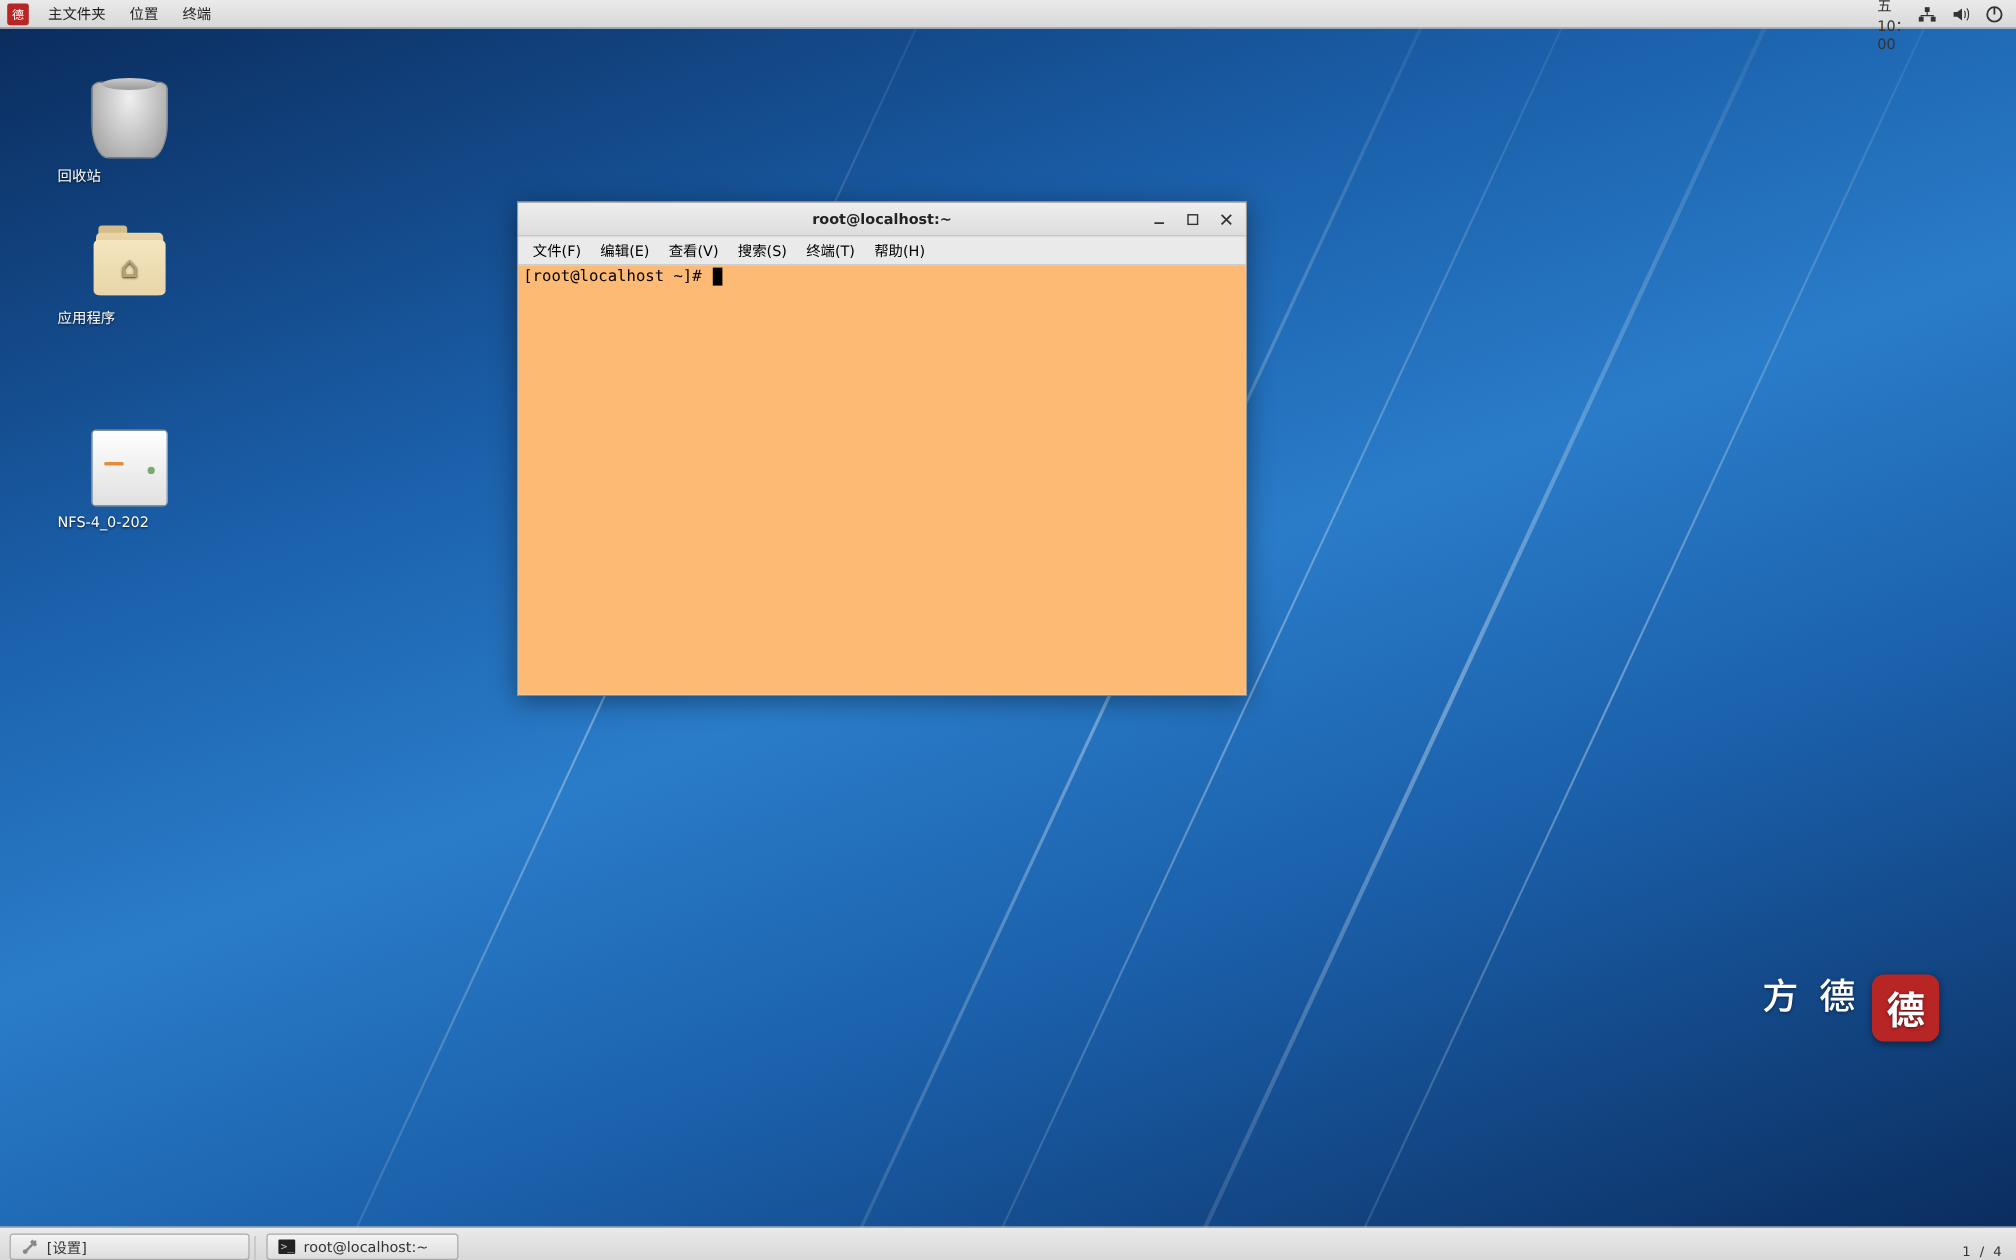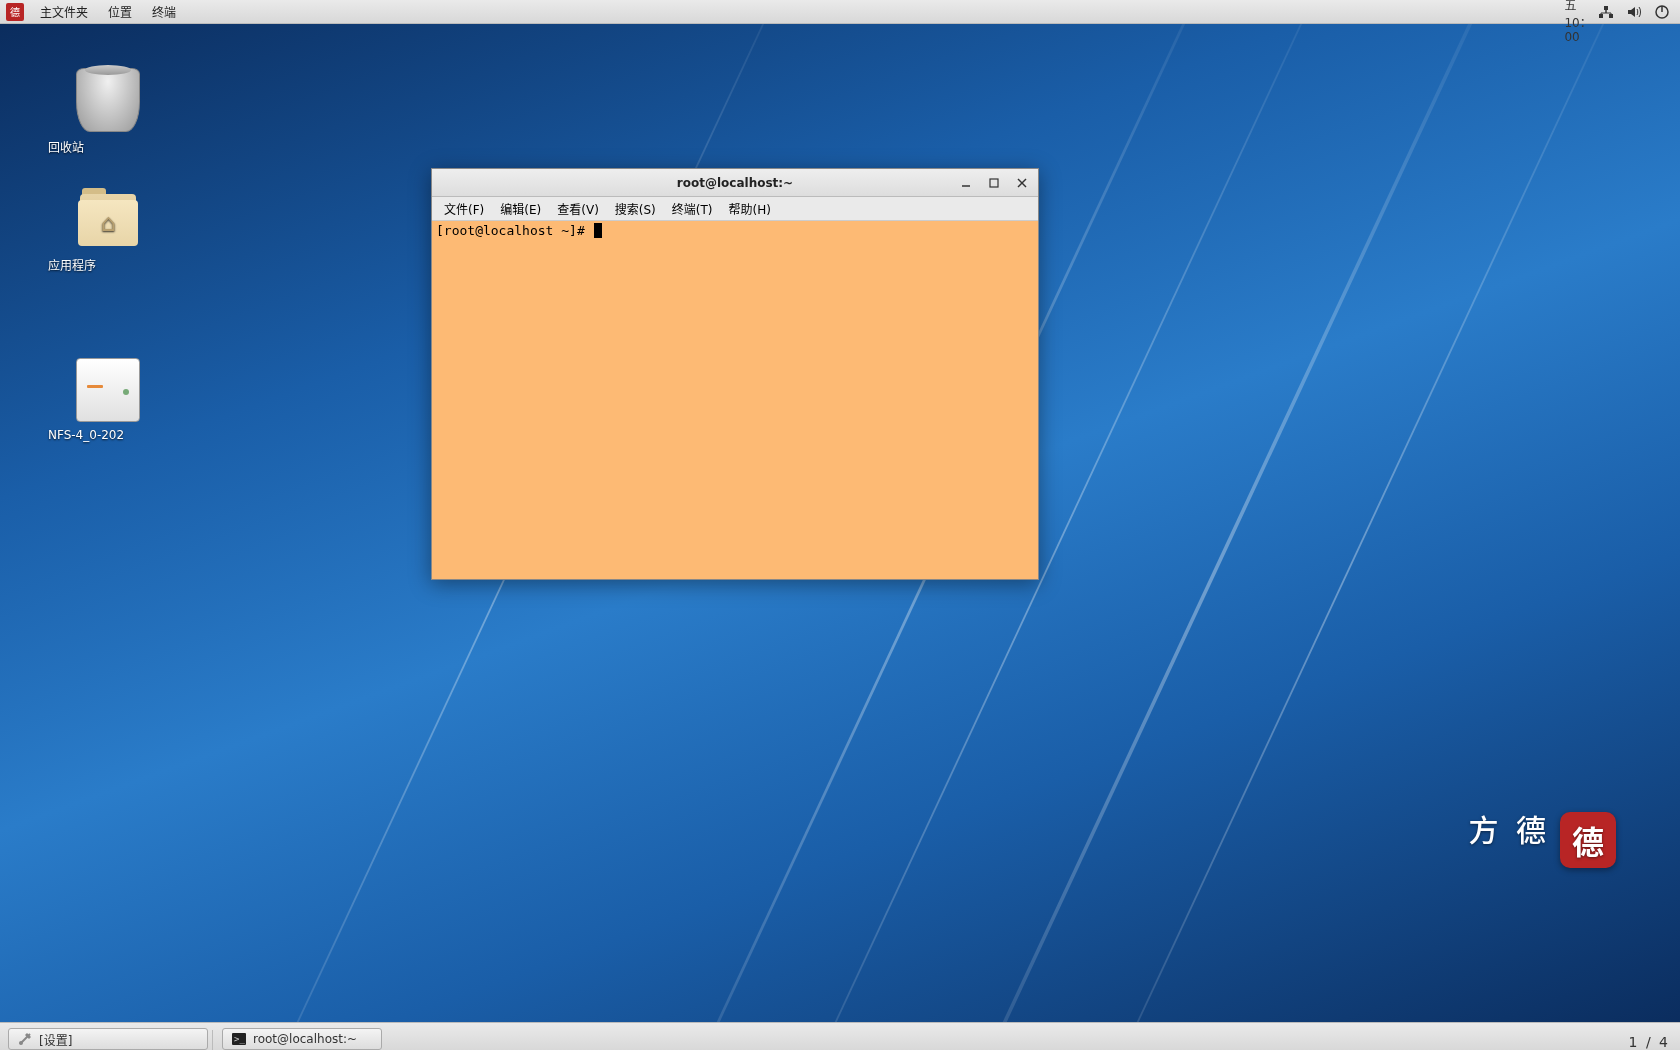--- a/index.html
+++ b/index.html
@@ -62,7 +62,7 @@
 .task-btn.settings{min-width:200px}
 .task-btn .ticon{width:16px;height:16px;display:flex;align-items:center;justify-content:center}
 .bot-right{margin-left:auto;padding:0 10px;display:flex;align-items:center;gap:10px}
-.ws-ind{font-size:14px;letter-spacing:2px}
+.ws-ind{font-size:11px;letter-spacing:2px}
 
 
 .term-body::-webkit-scrollbar{width:14px}

